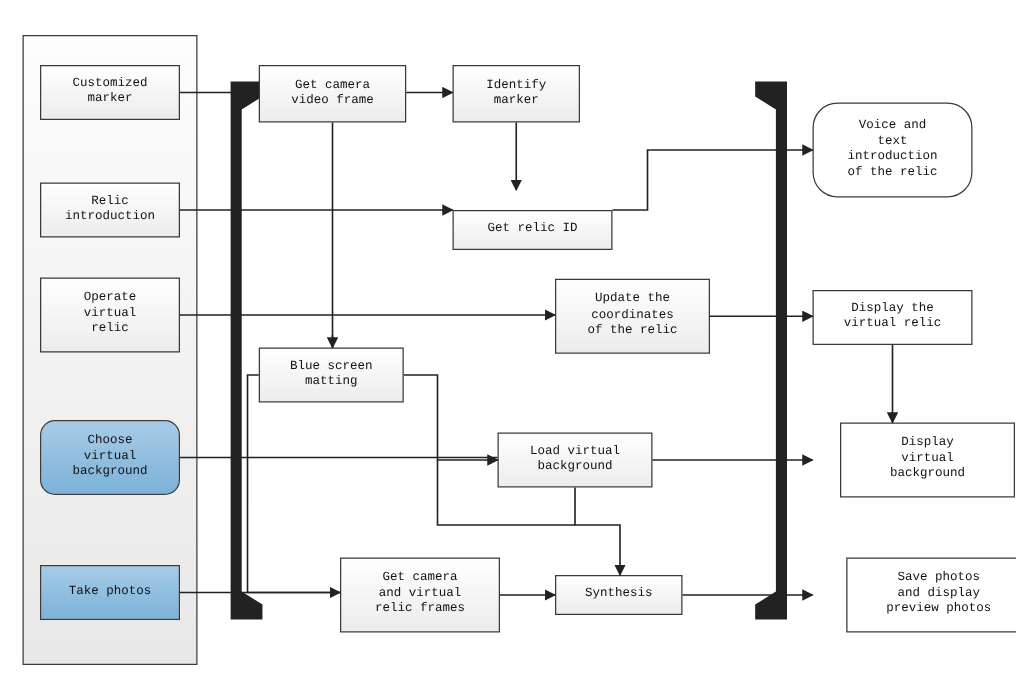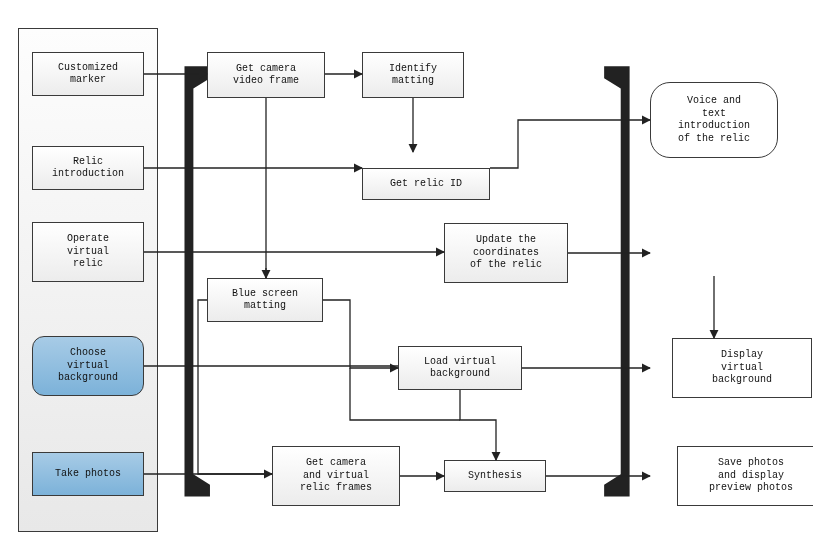--- a/index.html
+++ b/index.html
@@ -76,7 +76,7 @@
 video frame</div>
 
   <div class="box" style="left:362px; top:52px; width:102px; height:46px; white-space:pre-line;">Identify
-matting</div>
+marker</div>
 
   <div class="box" style="left:362px; top:152px; width:128px; height:32px;margin-top:16px;">Get relic ID</div>
 

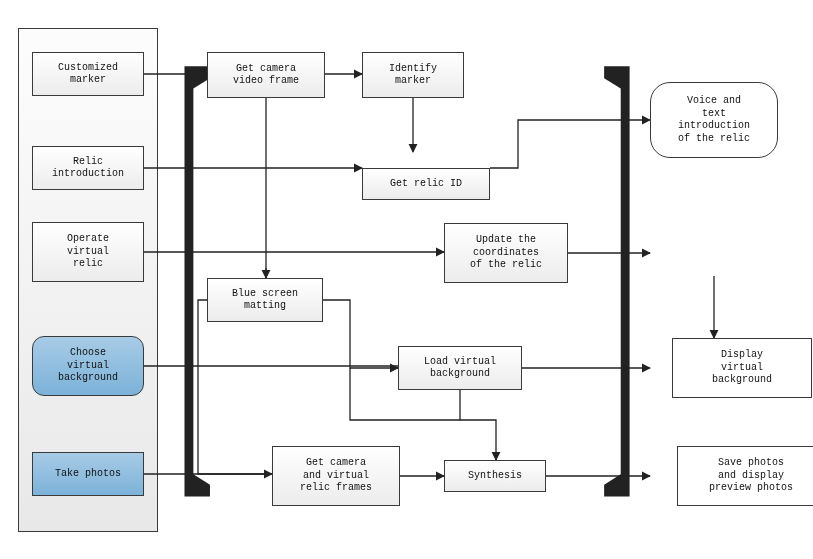--- a/index.html
+++ b/index.html
@@ -101,6 +101,8 @@
 introduction
 of the relic</div>
 
+  <div class="box flat" style="left:650px; top:232px; width:128px; height:44px; white-space:pre-line;">Display the
+virtual relic</div>
 
   <div class="box flat" style="left:672px; top:338px; width:140px; height:60px; white-space:pre-line;">Display
 virtual

